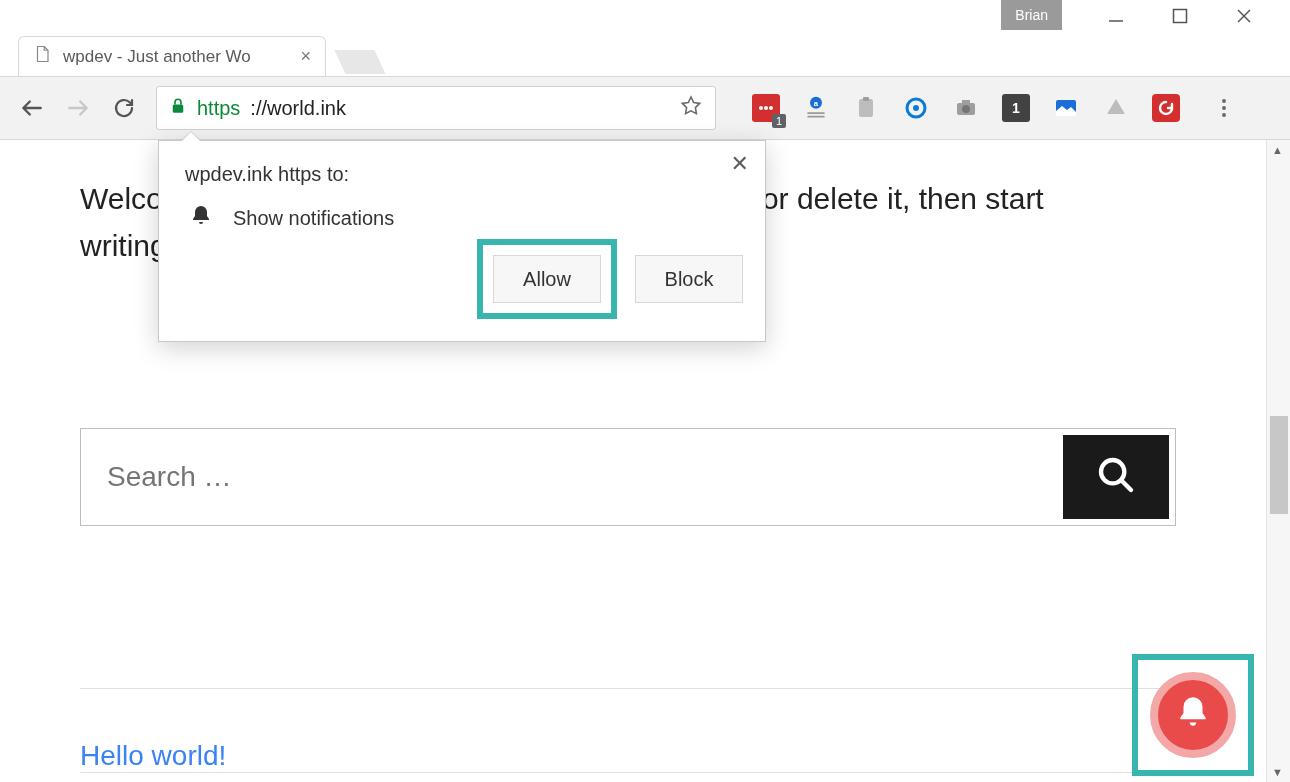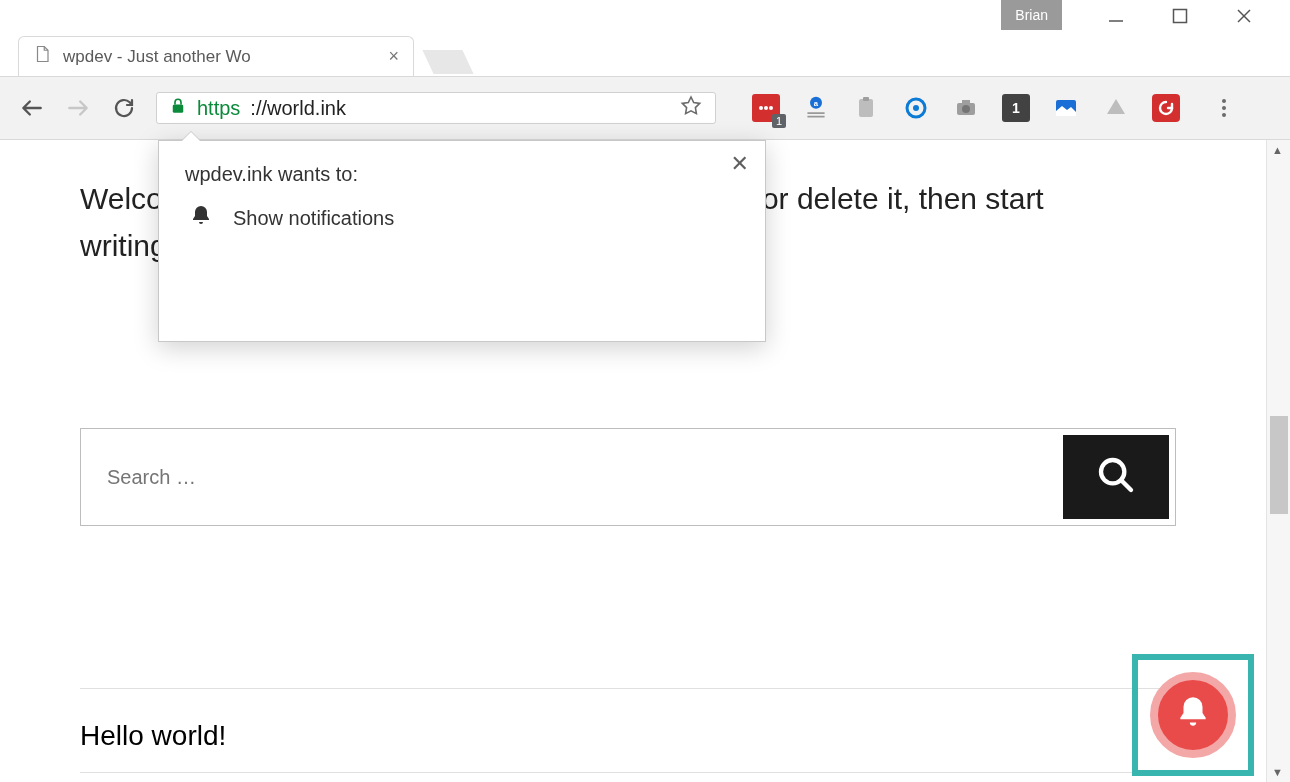--- a/index.html
+++ b/index.html
@@ -30,7 +30,7 @@
     height: 40px; background:#fff; border: 1px solid #d9d9d9;
     border-bottom:none; border-radius: 6px 6px 0 0;
     padding: 0 14px; display:flex; align-items:center; gap:12px;
-    width: 396px; font-size: 17px; color:#5a5a5a;
+    width: 308px; font-size: 17px; color:#5a5a5a;
     position:relative;
   }
   .tab .close-x { margin-left:auto; color:#777; font-size:18px; }

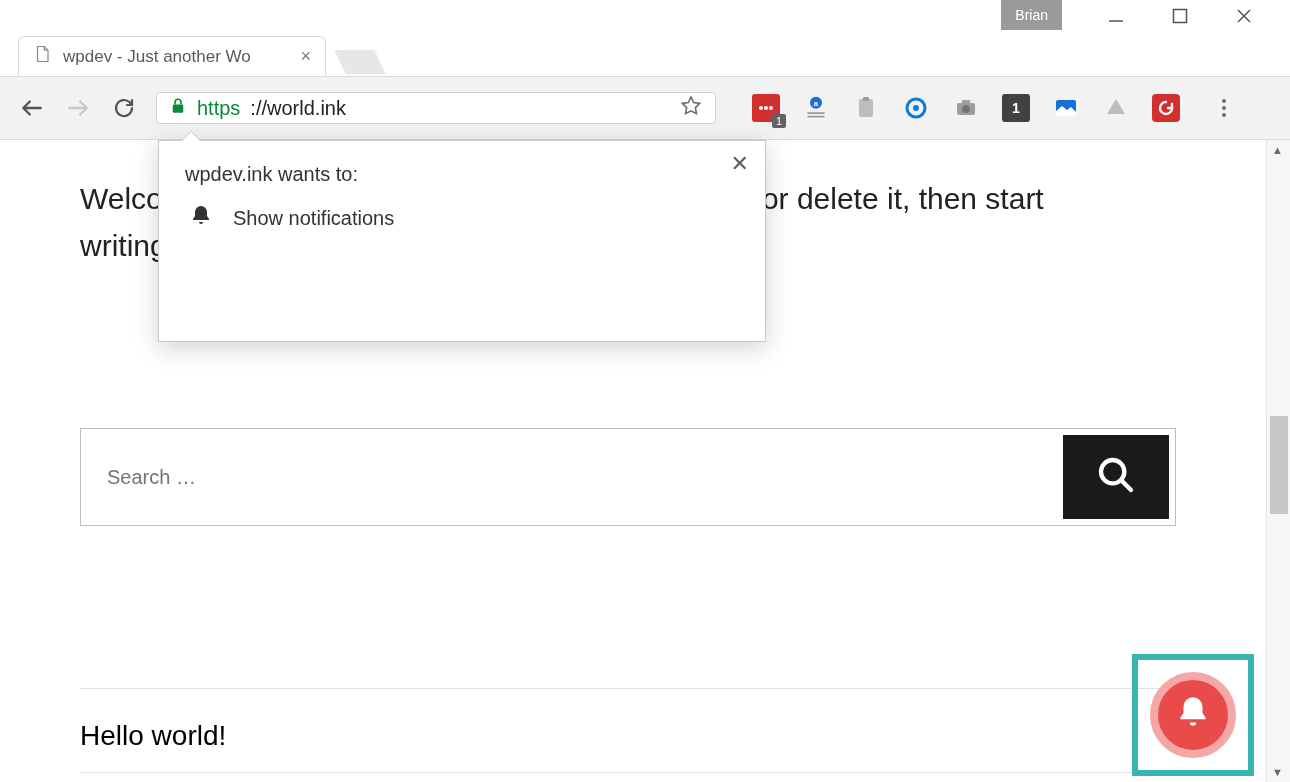--- a/index.html
+++ b/index.html
@@ -47,7 +47,7 @@
   .nav-icon { color:#606060; width:28px; height:28px; display:flex; align-items:center; justify-content:center;}
   .nav-icon.disabled { color:#c7c7c7; }
   .omnibox {
-    flex: 0 0 560px; height: 32px; background:#fff; border:1px solid #d0d0d0;
+    flex: 0 0 560px; height: 44px; background:#fff; border:1px solid #d0d0d0;
     border-radius:3px; display:flex; align-items:center; padding:0 12px; gap:10px;
     font-size:20px;
   }

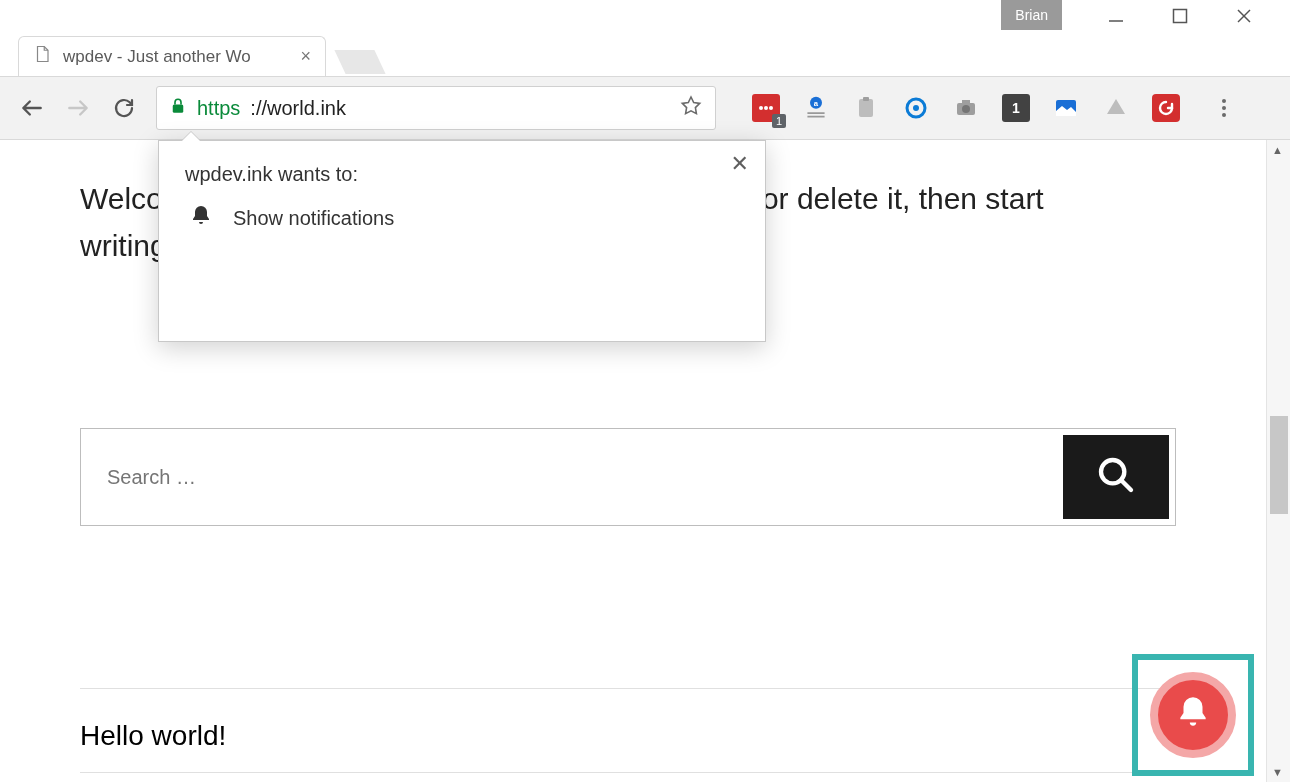--- a/index.html
+++ b/index.html
@@ -309,7 +309,7 @@
 <div class="perm-popup">
   <div class="perm-arrow"></div>
   <div class="perm-close">✕</div>
-  <div class="perm-head">wpdev.ink wants to:</div>
+  <div class="perm-head">wpdev.ink https to:</div>
   <div class="perm-row">
     <span>
       <svg width="24" height="24" viewBox="0 0 24 24">

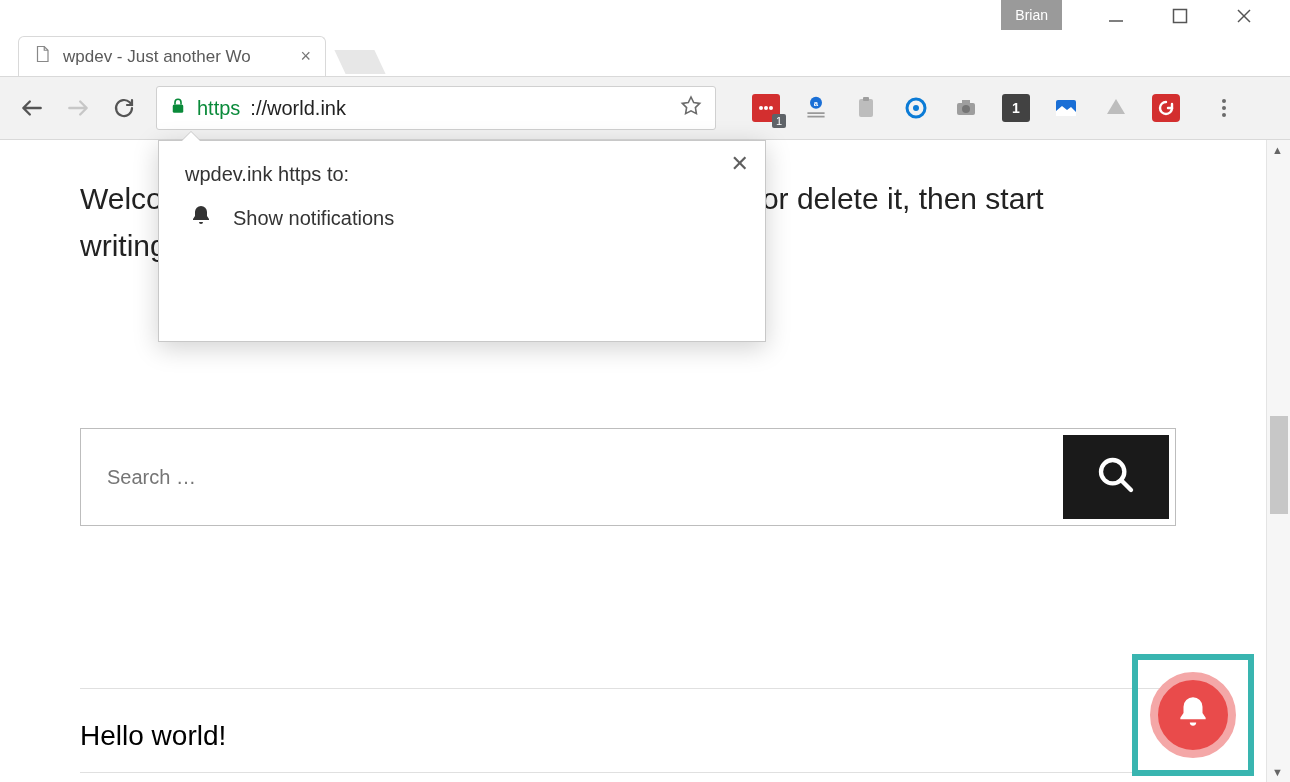--- a/index.html
+++ b/index.html
@@ -319,6 +319,14 @@
     </span>
     <span>Show notifications</span>
   </div>
+  <div class="perm-btns">
+    <div class="allow-wrap">
+      <button class="perm-btn">Allow</button>
+    </div>
+    <div class="block-wrap">
+      <button class="perm-btn">Block</button>
+    </div>
+  </div>
 </div>
 
 <div class="bell-float-wrap">

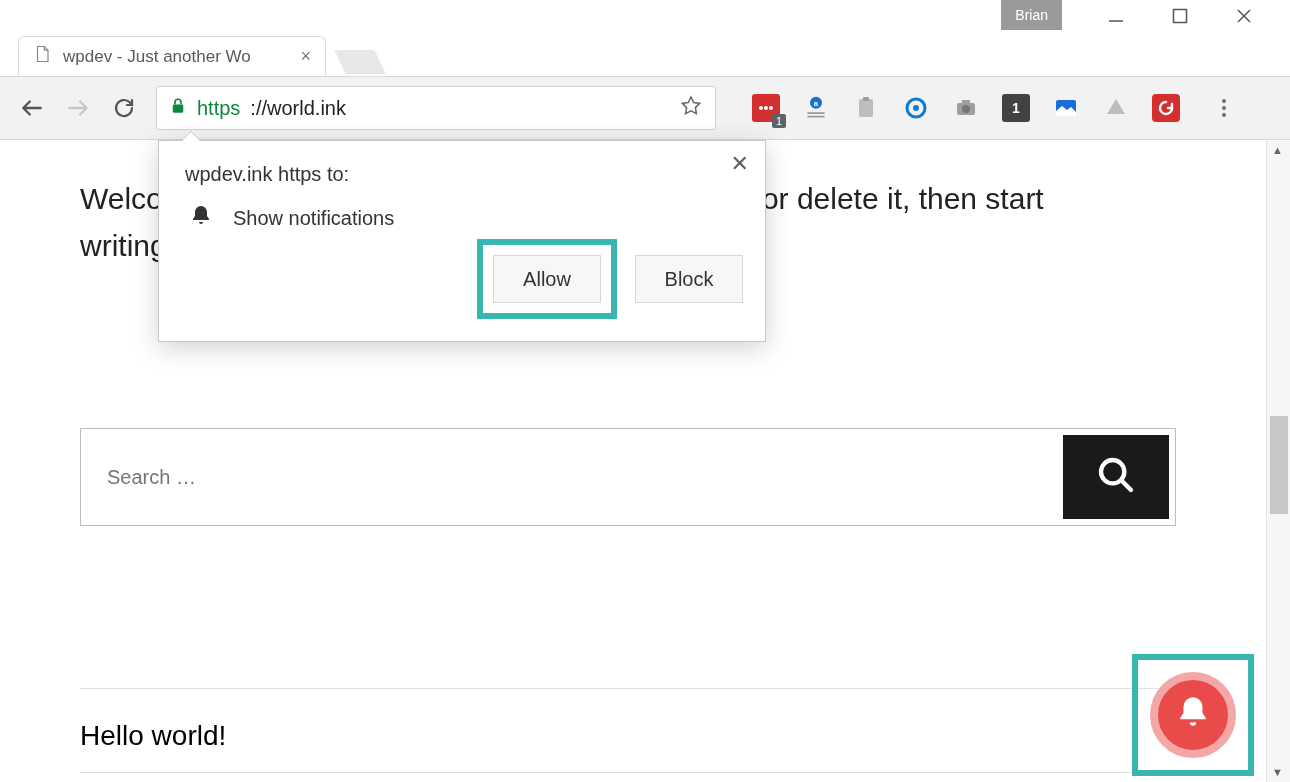--- a/index.html
+++ b/index.html
@@ -81,7 +81,7 @@
     height:98px; border:1px solid #bdbdbd; display:flex;
   }
   .search-input {
-    flex:1; border:none; outline:none; font-size:20px; color:#ec4899;
+    flex:1; border:none; outline:none; font-size:28px; color:#ec4899;
     padding:0 26px; font-style:normal;
   }
   .search-btn {

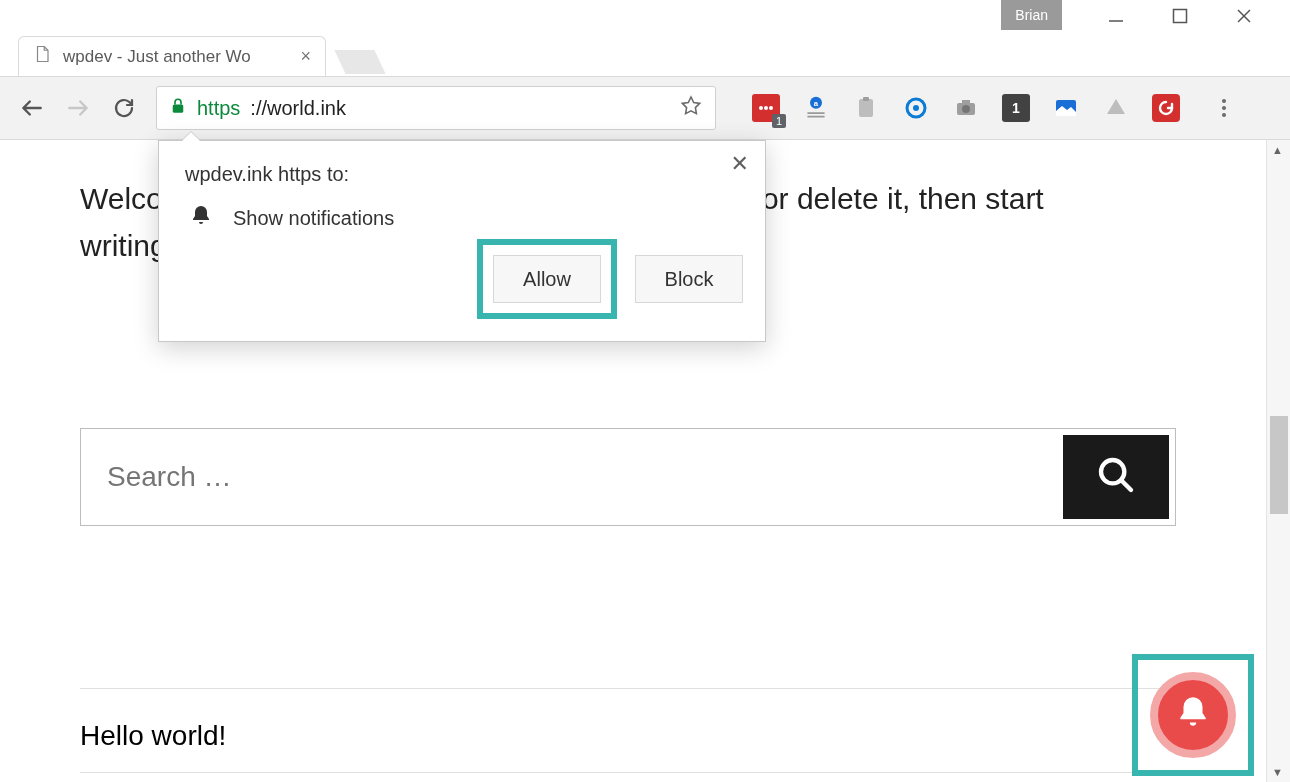--- a/index.html
+++ b/index.html
@@ -93,7 +93,7 @@
     font-size:26px; font-weight:700; letter-spacing:6px; color:#111;
   }
   .divider { position:absolute; left:80px; right:90px; height:1px; background:#e0e0e0;}
-  .post-title { position:absolute; left:80px; top:580px; font-size:28px; color:#000000; }
+  .post-title { position:absolute; left:80px; top:600px; font-size:28px; color:#3b82f6; }
   
   .perm-popup {
     position:absolute; left:158px; top:140px; width:608px; height:202px;

